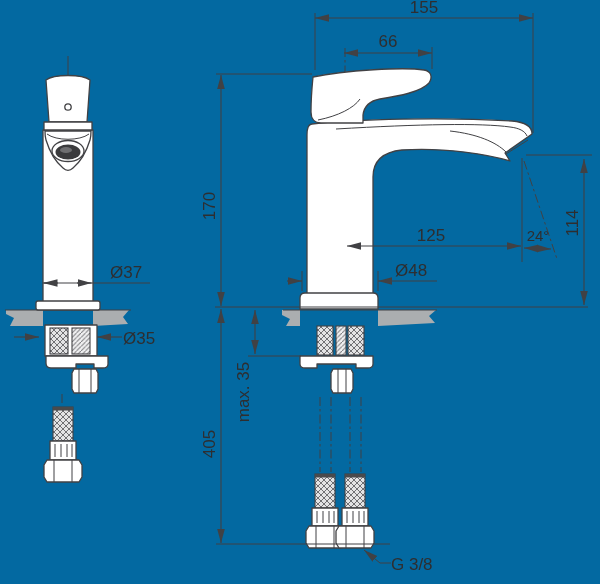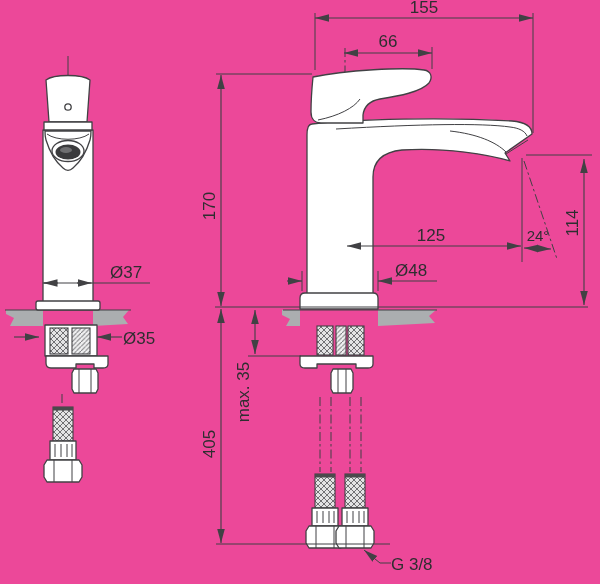--- a/index.html
+++ b/index.html
@@ -3,7 +3,7 @@
 <meta charset="utf-8">
 <style>
   html,body{margin:0;padding:0;background:#ffffff;}
-  .canvas{position:relative;width:600px;height:584px;background:#ec4899;overflow:hidden;}
+  .canvas{position:relative;width:600px;height:584px;background:#0369a1;overflow:hidden;}
   svg{display:block;}
   .wh{fill:#ffffff;stroke:#414144;stroke-width:1.3;stroke-linejoin:round;}
   .dim{stroke:#414144;stroke-width:1.1;fill:none;}

